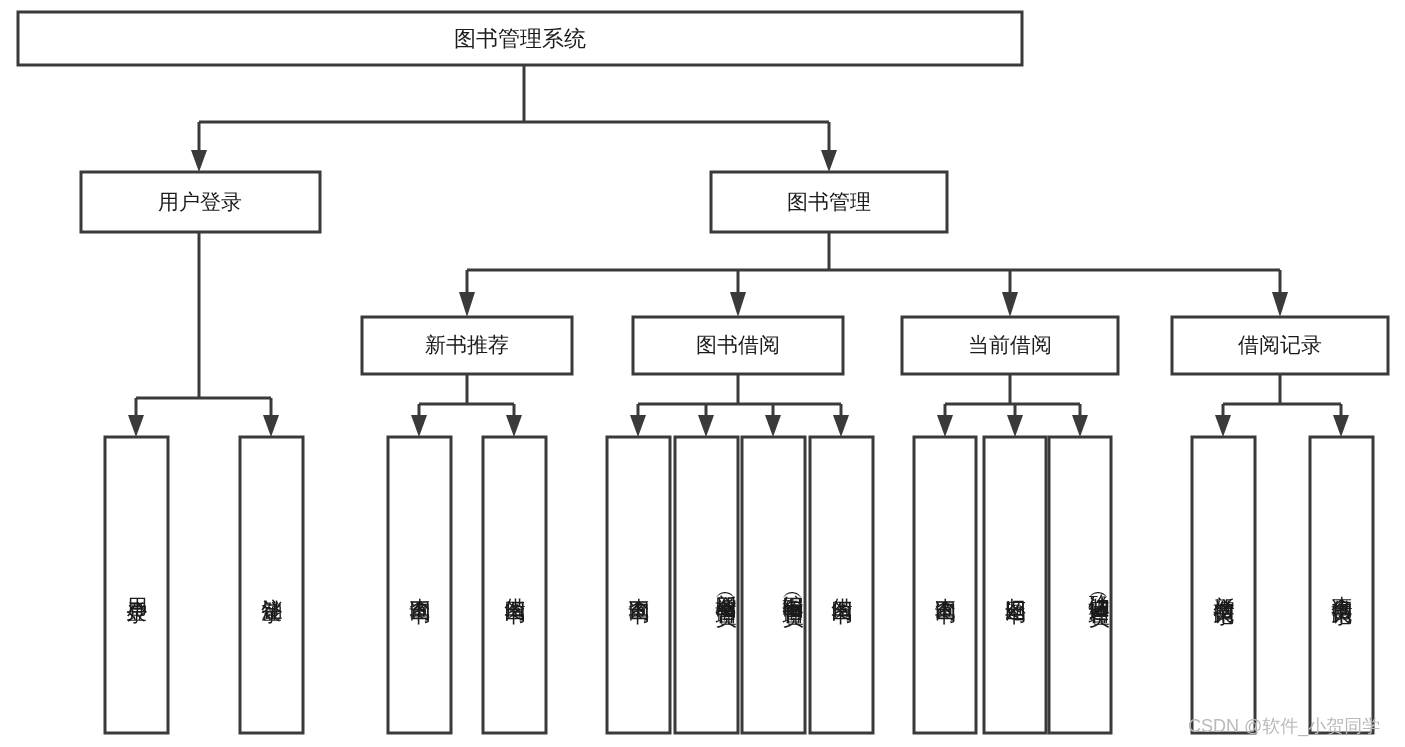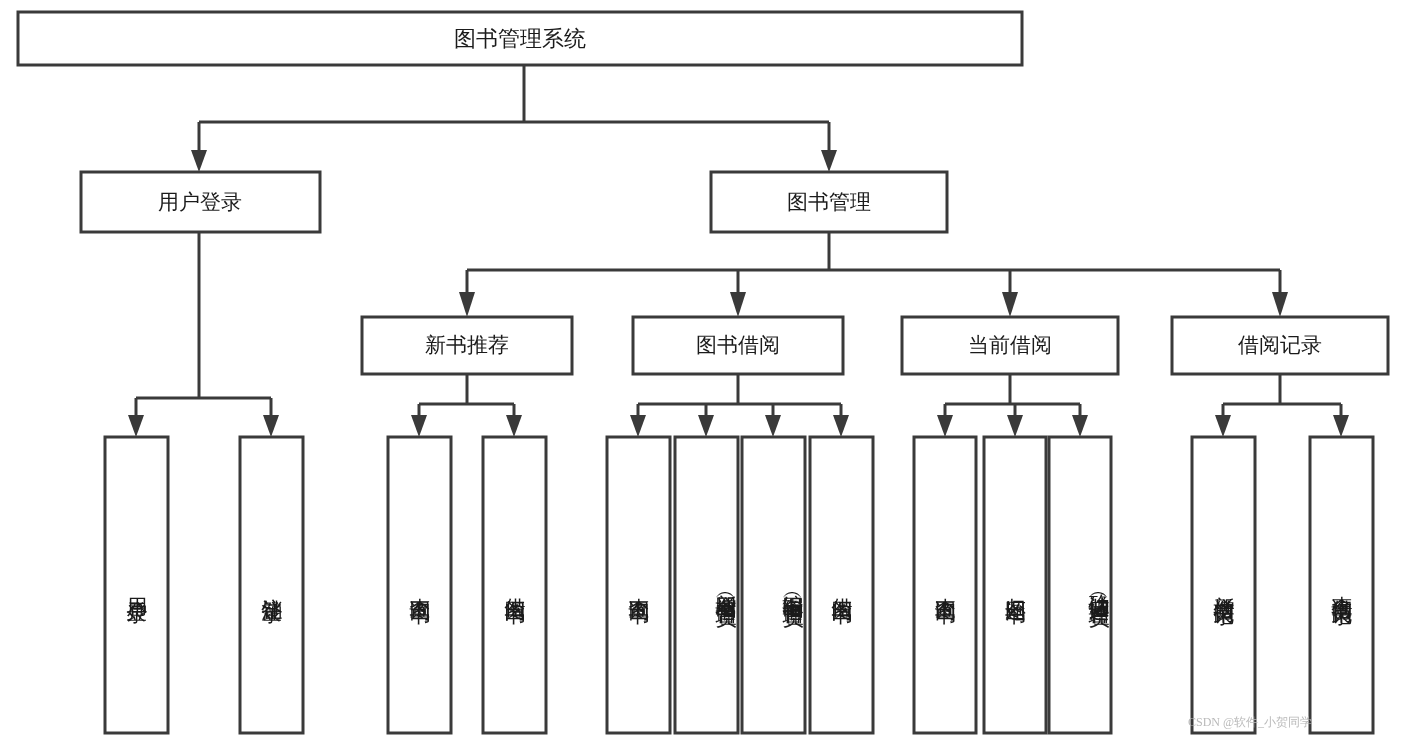--- a/index.html
+++ b/index.html
@@ -78,8 +78,8 @@
     position: absolute;
     left: 1188px;
     top: 714px;
-    font-family: Liberation Serif, serif;
-    font-size: 12px;
+    font-family: Liberation Sans, sans-serif;
+    font-size: 18px;
     color: #b9b9b9;
     white-space: nowrap;
     user-select: none;

